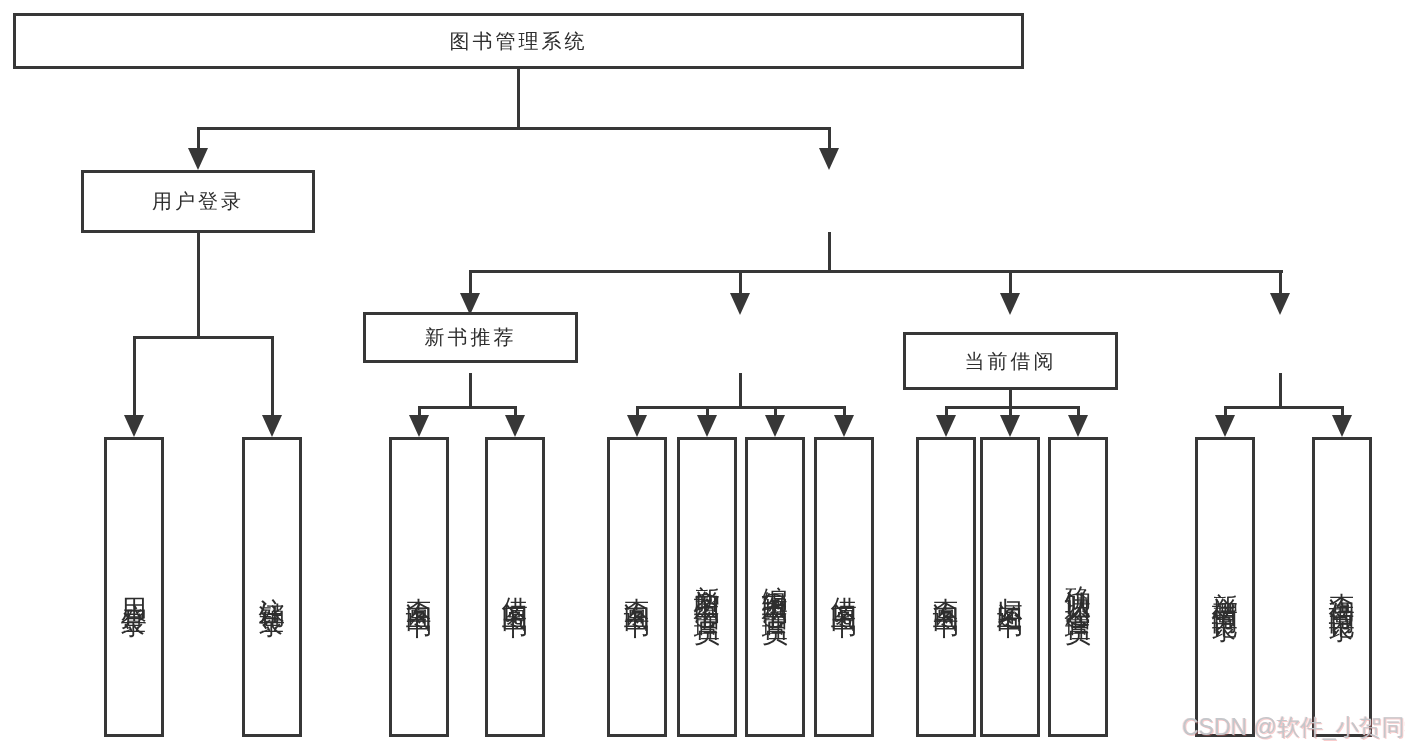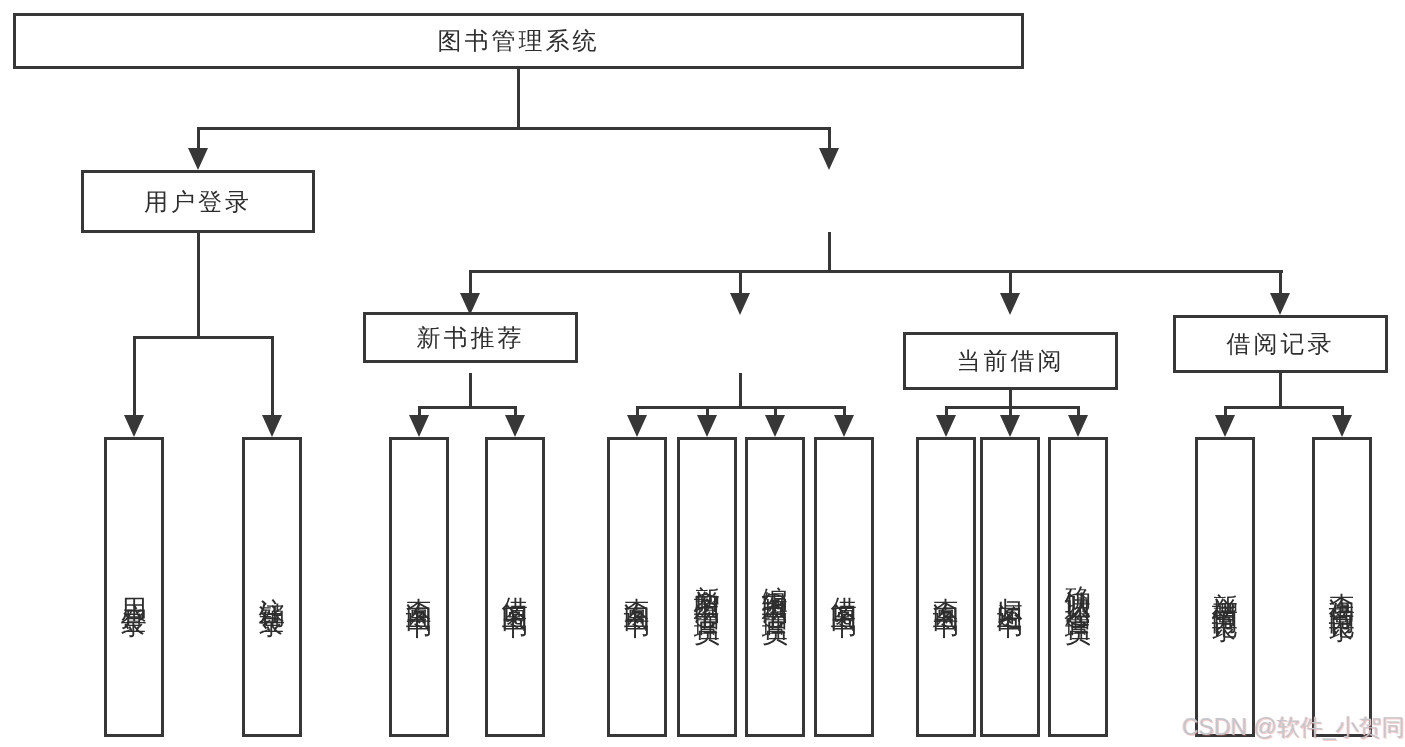--- a/index.html
+++ b/index.html
@@ -43,7 +43,7 @@
     justify-content: center;
     text-align: center;
   }
-  .hnode { font-size: 24px; letter-spacing: 3px; }
+  .hnode { font-size: 20px; letter-spacing: 3px; }
   .leaf {
     top: 437px;
     width: 60px;

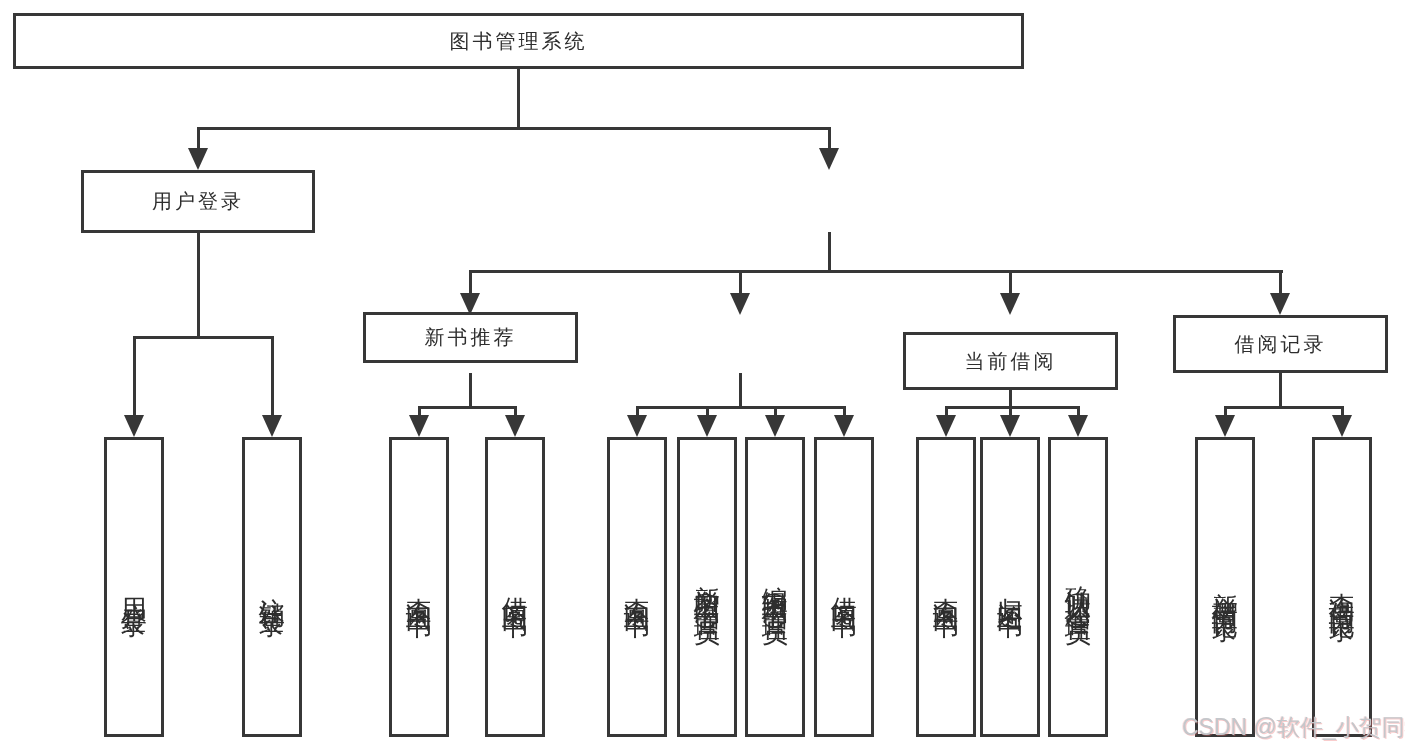--- a/index.html
+++ b/index.html
@@ -173,7 +173,6 @@
 
   <div class="node hnode" style="left:363px;top:312px;width:215px;height:51px">新书推荐</div>
   <div class="node hnode" style="left:903px;top:332px;width:215px;height:58px">当前借阅</div>
-  <div class="node hnode" style="left:1173px;top:315px;width:215px;height:58px">借阅记录</div>
 
   <div class="node leaf" style="left:104px">用户登录</div>
   <div class="node leaf" style="left:242px">注销登录</div>

